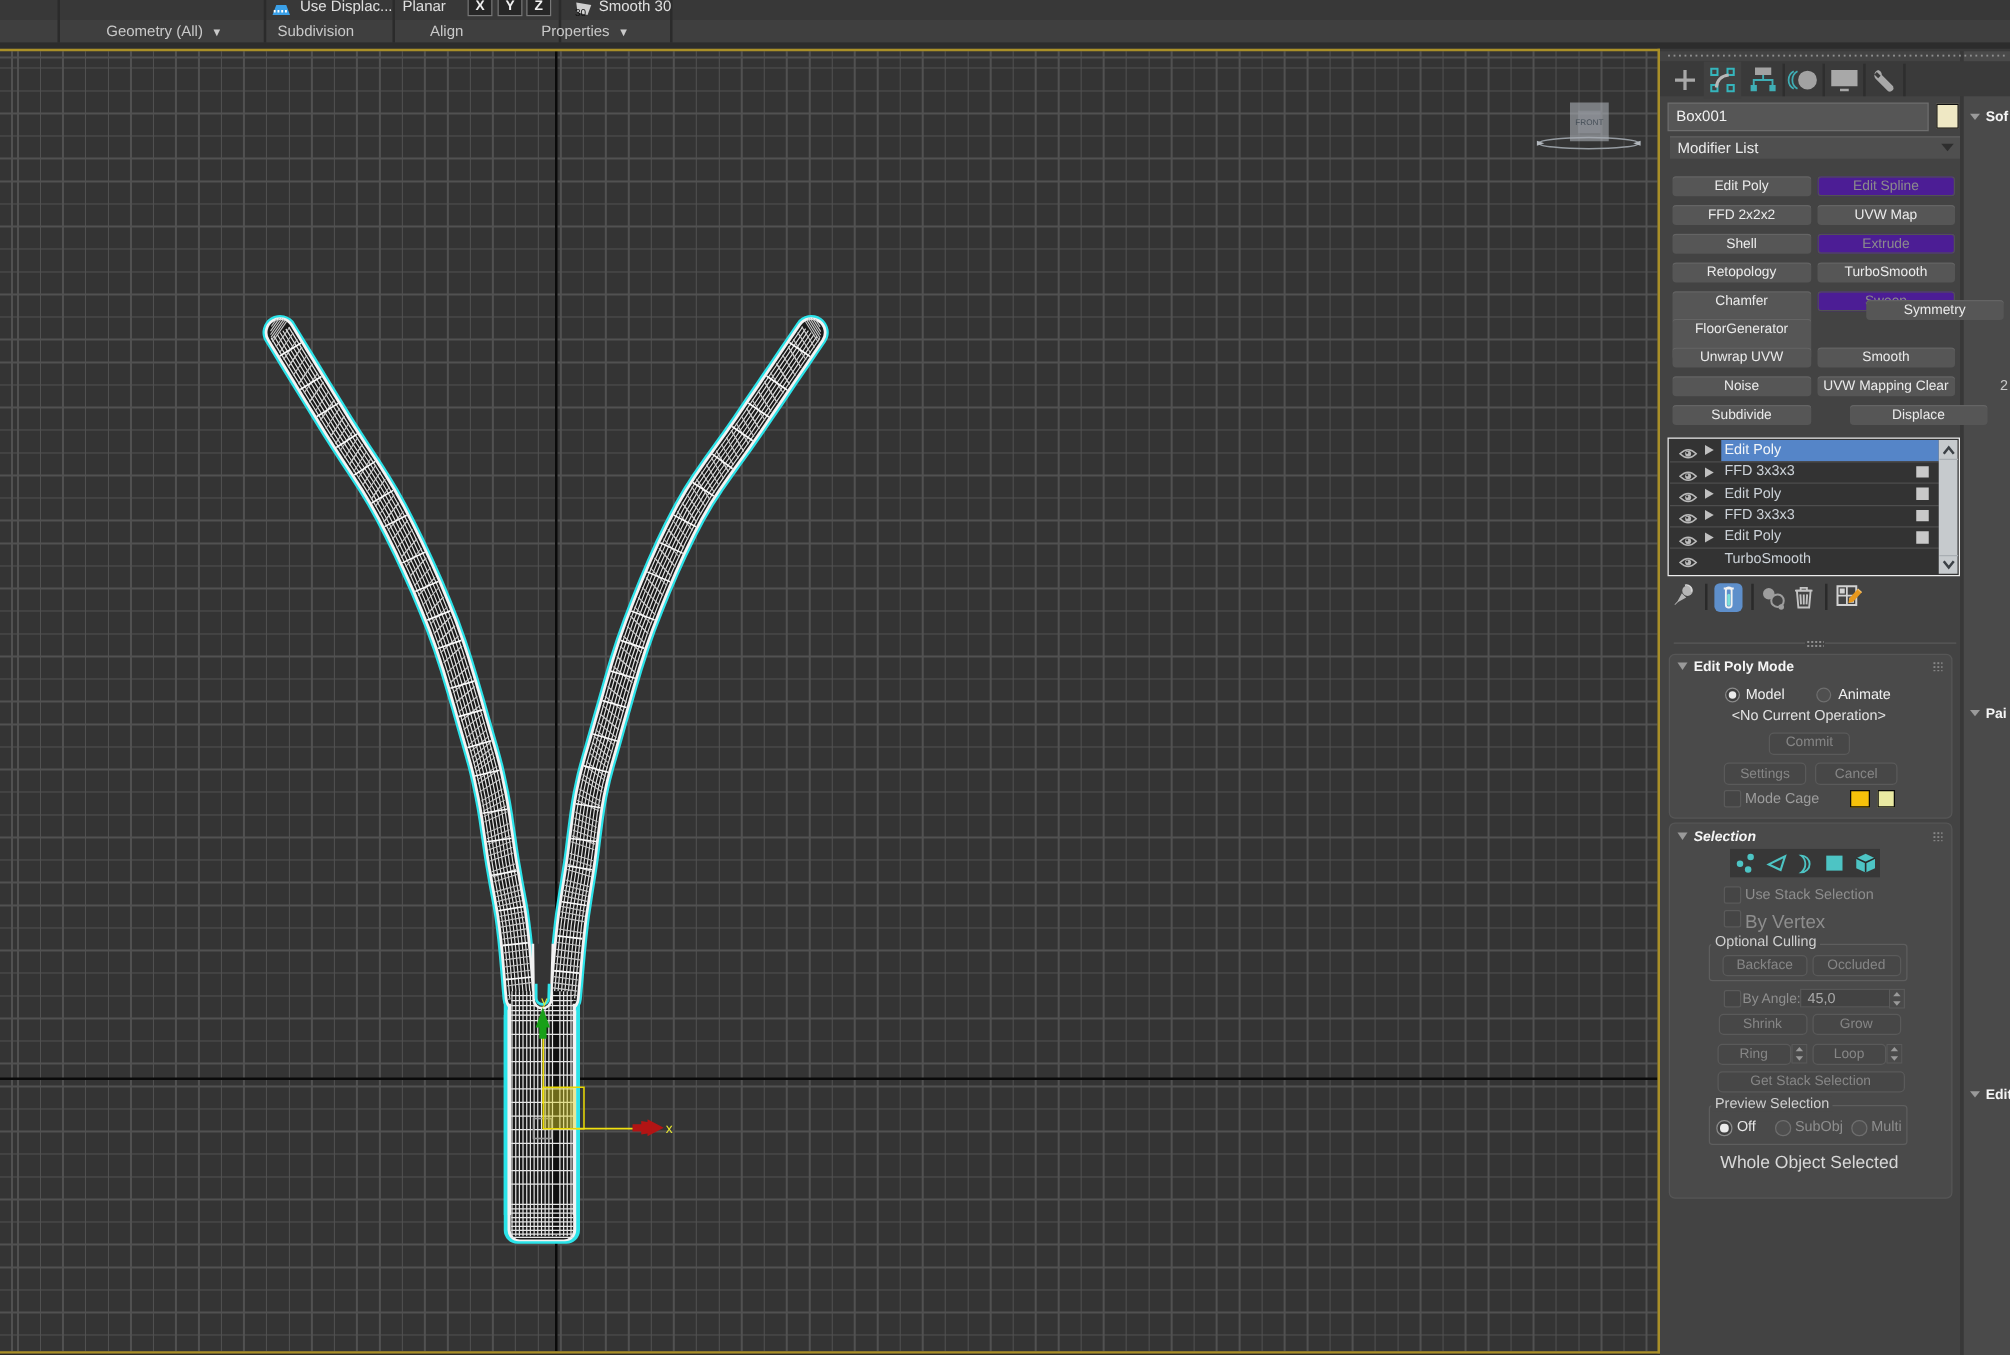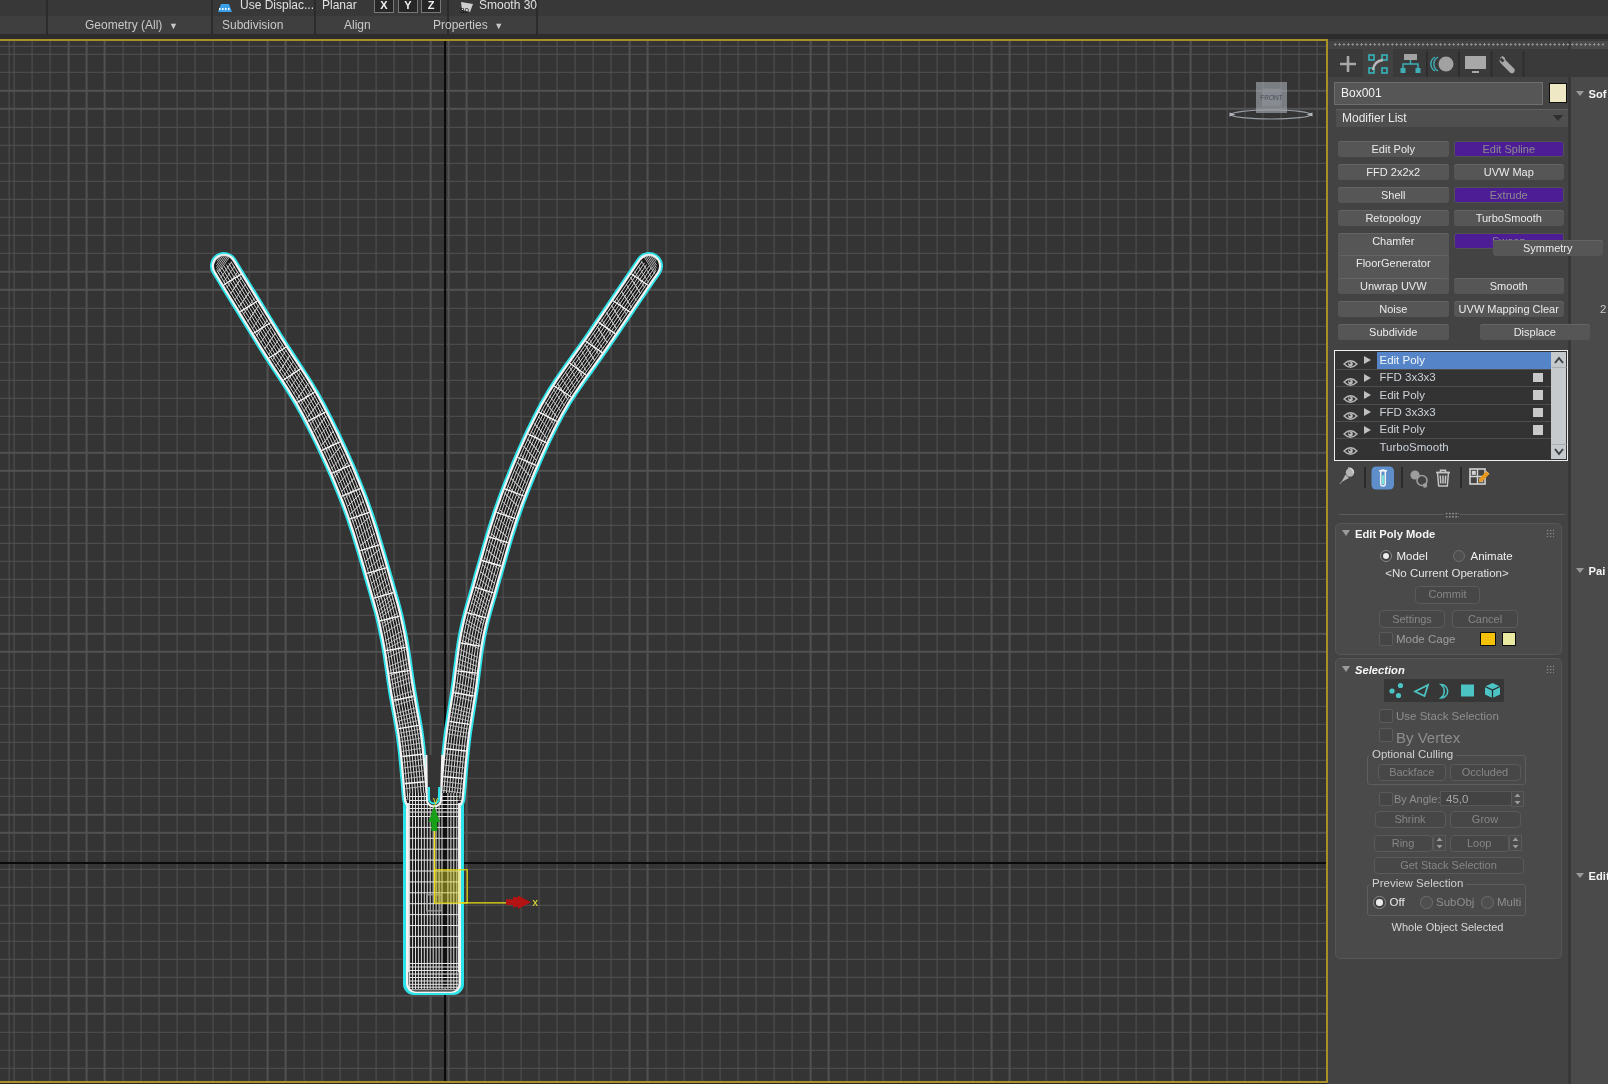--- a/index.html
+++ b/index.html
@@ -716,7 +716,7 @@
 <div class="txt" style="left:1436px;top:896px;font-size:11.5px;color:#8e8e8e;">SubObj</div>
 <div class="a" style="left:1481.2px;top:896.2px;width:12.6px;height:12.6px;border-radius:50%;background:#4f4f4f;border:1.6px solid #6e6e6e;box-sizing:border-box;"></div>
 <div class="txt" style="left:1497px;top:896px;font-size:11.5px;color:#8e8e8e;">Multi</div>
-<div class="txt" style="left:1447.5px;top:921px;font-size:11px;color:#d8d8d8;transform:translateX(-50%);">Whole Object Selected</div>
+<div class="txt" style="left:1447.5px;top:921px;font-size:14px;color:#d8d8d8;transform:translateX(-50%);">Whole Object Selected</div>
 <div class="tri-d" style="left:1576px;top:91px;border-left-width:4px;border-right-width:4px;border-top-width:5px;"></div>
 <div class="rolltitle" style="left:1588.5px;top:88px;">Sof</div>
 <div class="txt" style="left:1600px;top:303px;font-size:11.5px;color:#c8c8c8;">2</div>

